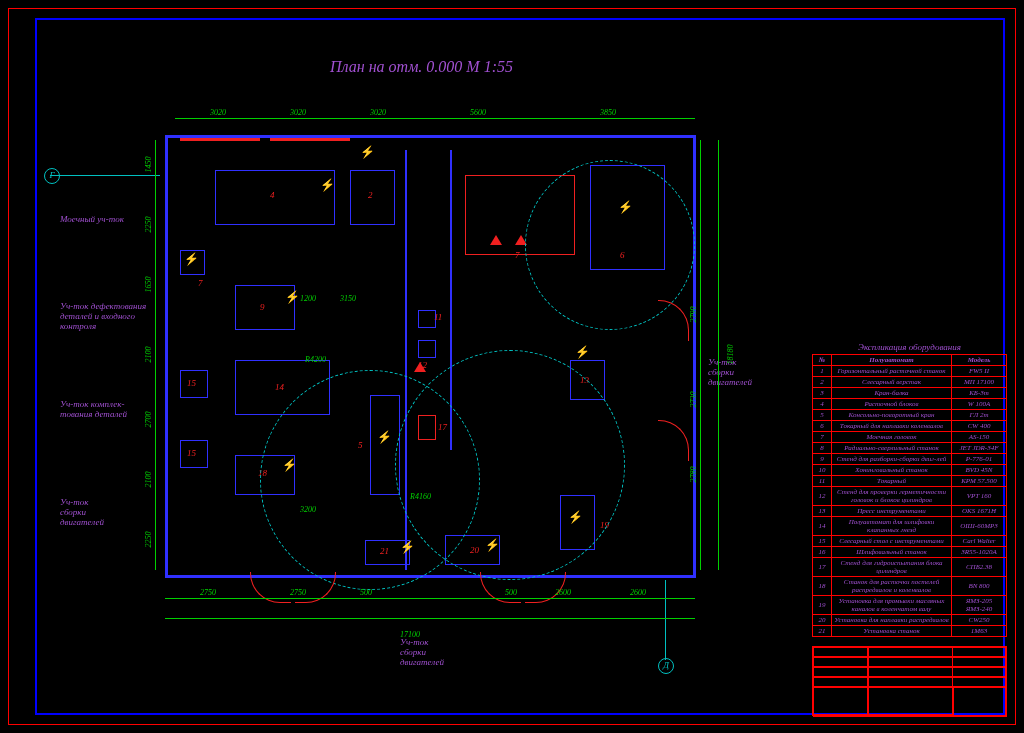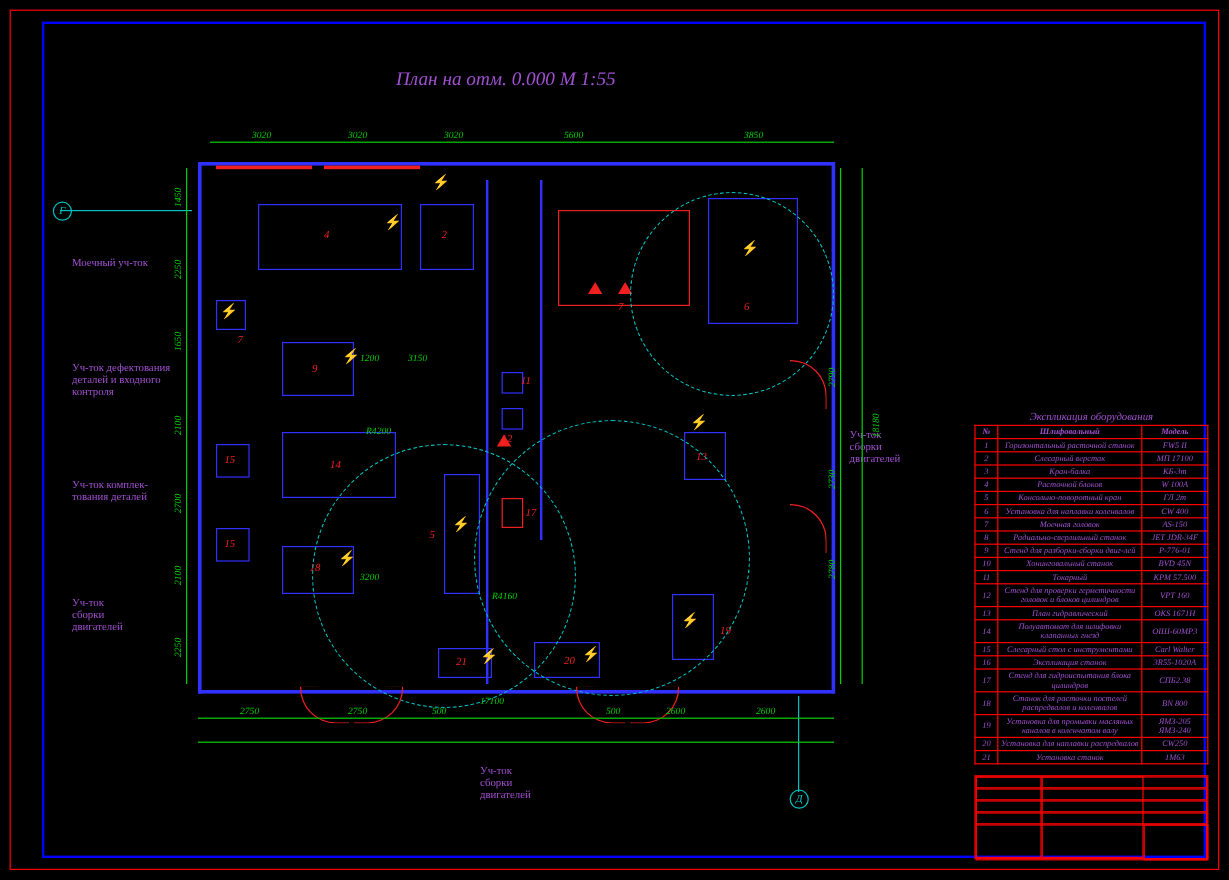--- a/index.html
+++ b/index.html
@@ -52,7 +52,7 @@
 <div class="dlabel" style="left:290px;top:108px">3020</div>
 <div class="dlabel" style="left:370px;top:108px">3020</div>
 <div class="dlabel" style="left:470px;top:108px">5600</div>
-<div class="dlabel" style="left:620px;top:108px">3850</div>
+<div class="dlabel" style="left:600px;top:108px">3850</div>
 
 <div class="wall wall-h" style="left:165px;top:135px;width:530px;height:3px"></div>
 <div class="wall wall-h" style="left:165px;top:575px;width:530px;height:3px"></div>

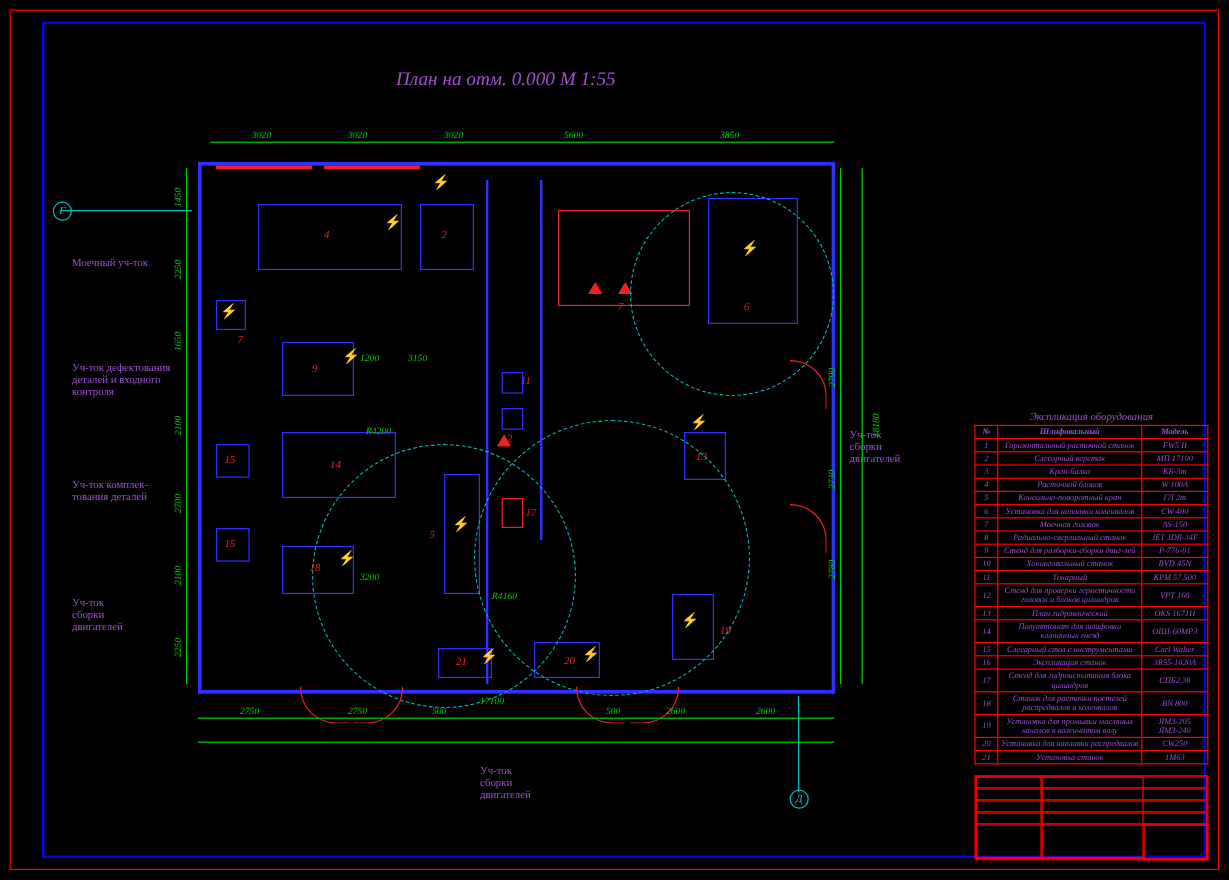--- a/index.html
+++ b/index.html
@@ -31,7 +31,7 @@
   .titleblock{position:absolute;right:17px;bottom:17px;width:195px;height:70px;border:1px solid #f00;box-sizing:border-box}
   .titleblock div{position:absolute;border:1px solid #f00;box-sizing:border-box}
   .dlabel{position:absolute;color:#00d000;font-size:8px;font-style:italic}
-  .zonelabel{position:absolute;color:#a050d0;font-size:9px;text-align:left;line-height:1.1}
+  .zonelabel{position:absolute;color:#a050d0;font-size:9px;font-style:italic;text-align:left;line-height:1.1}
 </style>
 </head>
 <body>

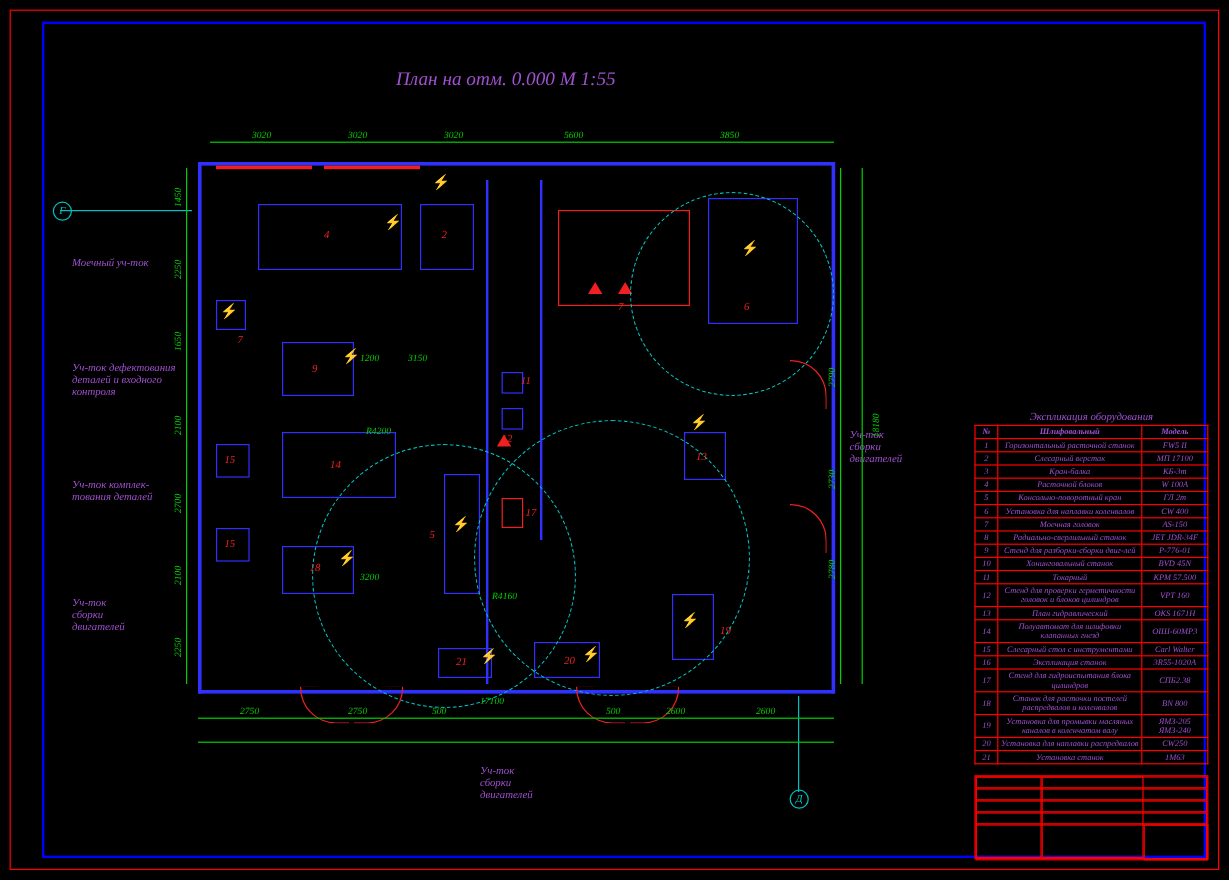--- a/index.html
+++ b/index.html
@@ -190,7 +190,7 @@
     <thead>
         <tr>
       <th>№</th>
-      <th>Шлифовальный</th>
+      <th>Полуавтомат</th>
       <th>Модель</th>
     </tr>
       </thead>

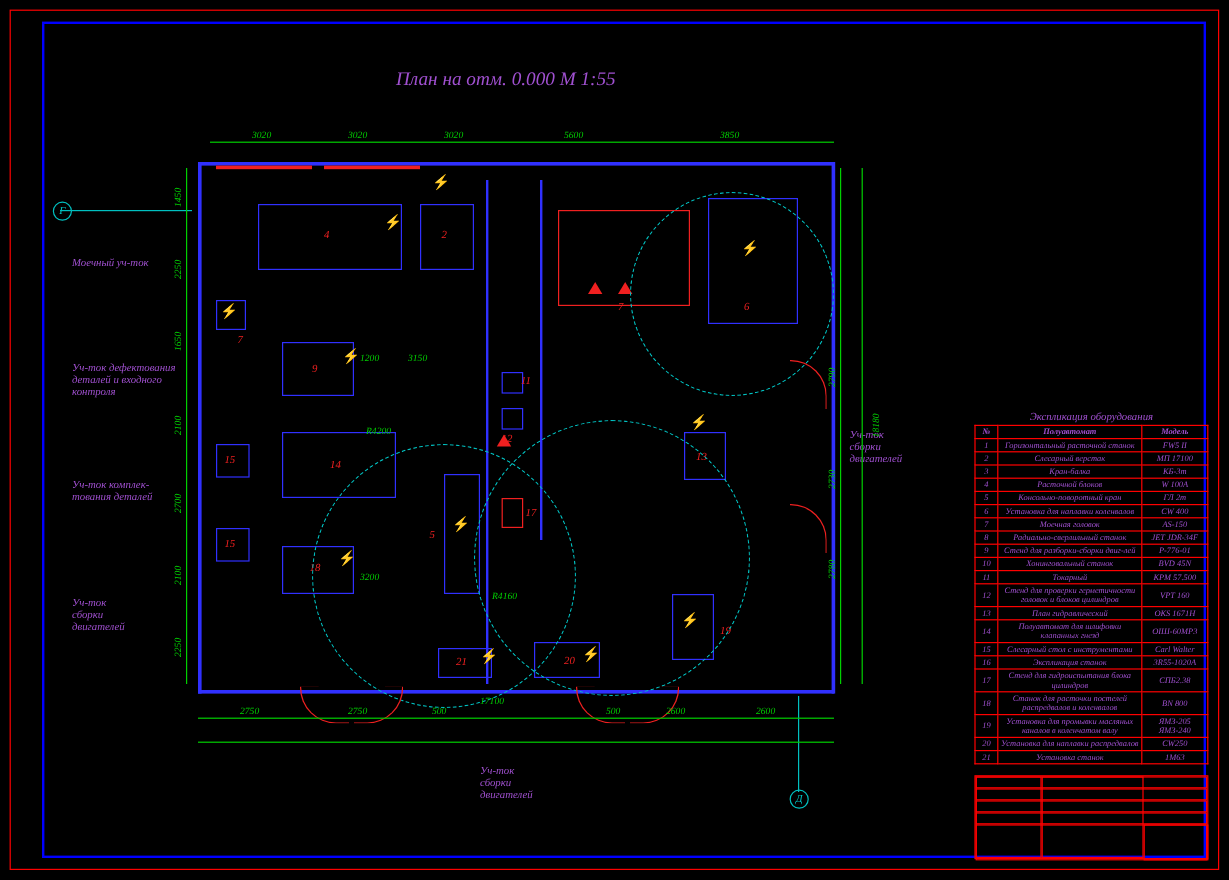--- a/index.html
+++ b/index.html
@@ -222,7 +222,7 @@
         </tr>
         <tr>
           <td>6</td>
-          <td>Установка для наплавки коленвалов</td>
+          <td>Токарный для наплавки коленвалов</td>
           <td>CW 400</td>
         </tr>
         <tr>

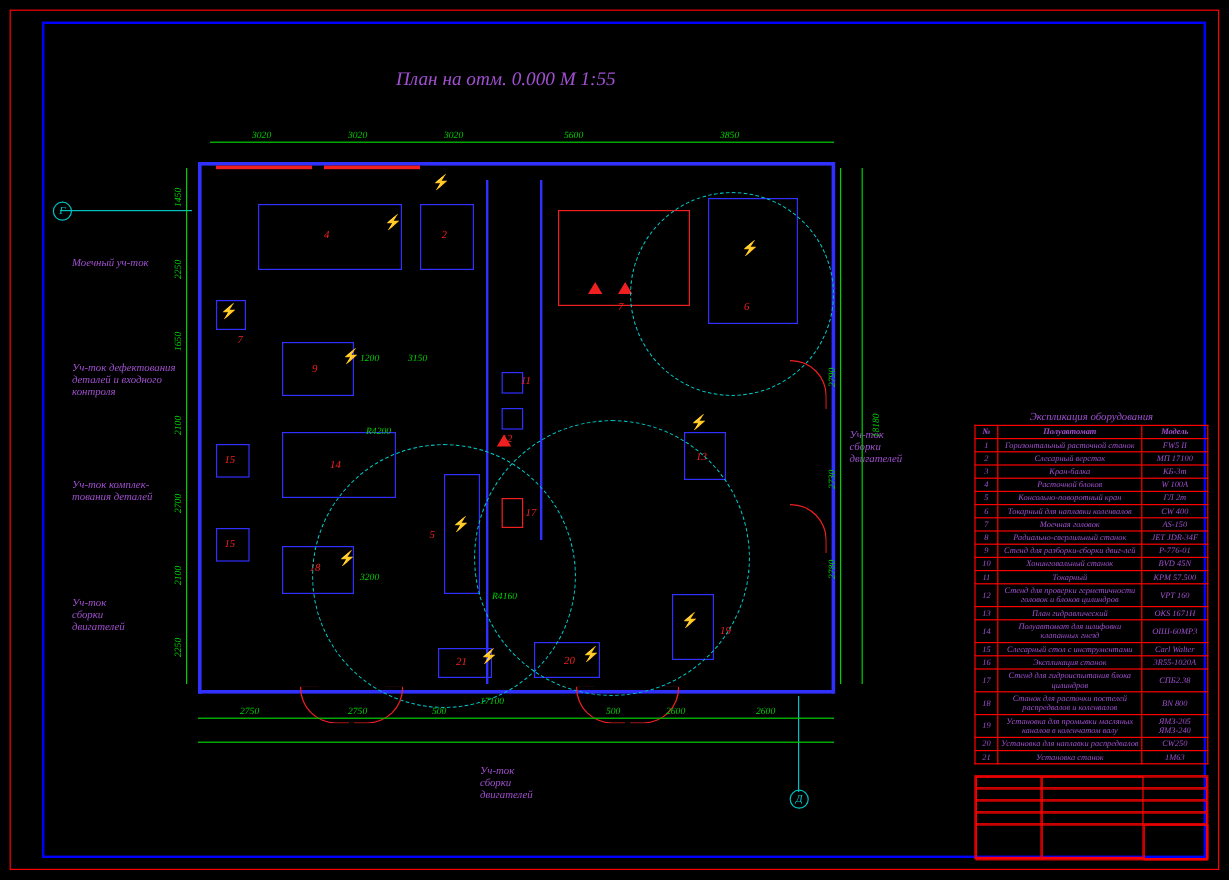--- a/index.html
+++ b/index.html
@@ -182,7 +182,7 @@
 <div class="dlabel" style="left:340px;top:294px">3150</div>
 <div class="dlabel" style="left:305px;top:355px">R4200</div>
 <div class="dlabel" style="left:410px;top:492px">R4160</div>
-<div class="dlabel" style="left:300px;top:476px">3200</div>
+<div class="dlabel" style="left:300px;top:505px">3200</div>
 
 <div class="tbl">
   <div class="txt purple" style="position:relative;text-align:center;font-size:9px;margin-bottom:2px">Экспликация оборудования</div>

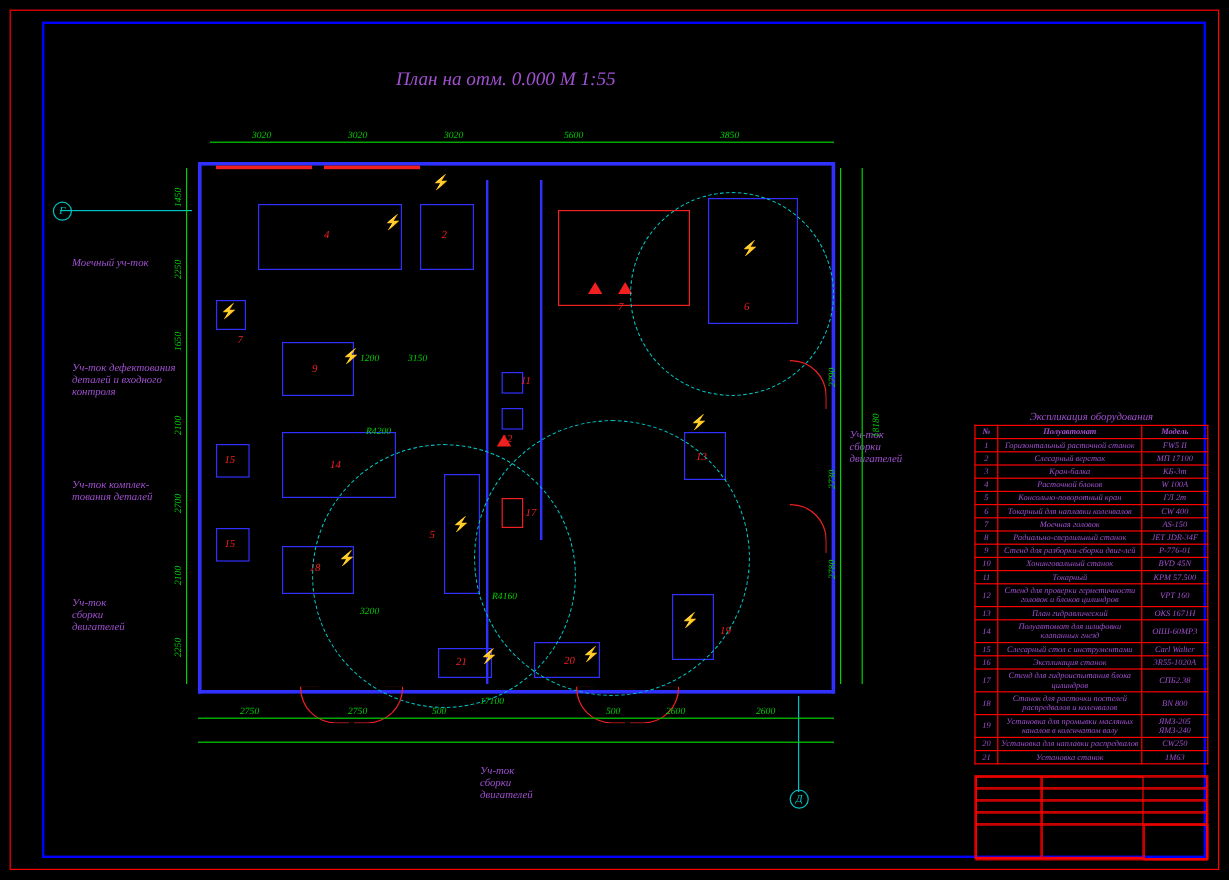--- a/index.html
+++ b/index.html
@@ -258,7 +258,7 @@
         </tr>
         <tr>
           <td>13</td>
-          <td>План гидравлический</td>
+          <td>Пресс инструментами</td>
           <td>OKS 1671H</td>
         </tr>
         <tr>

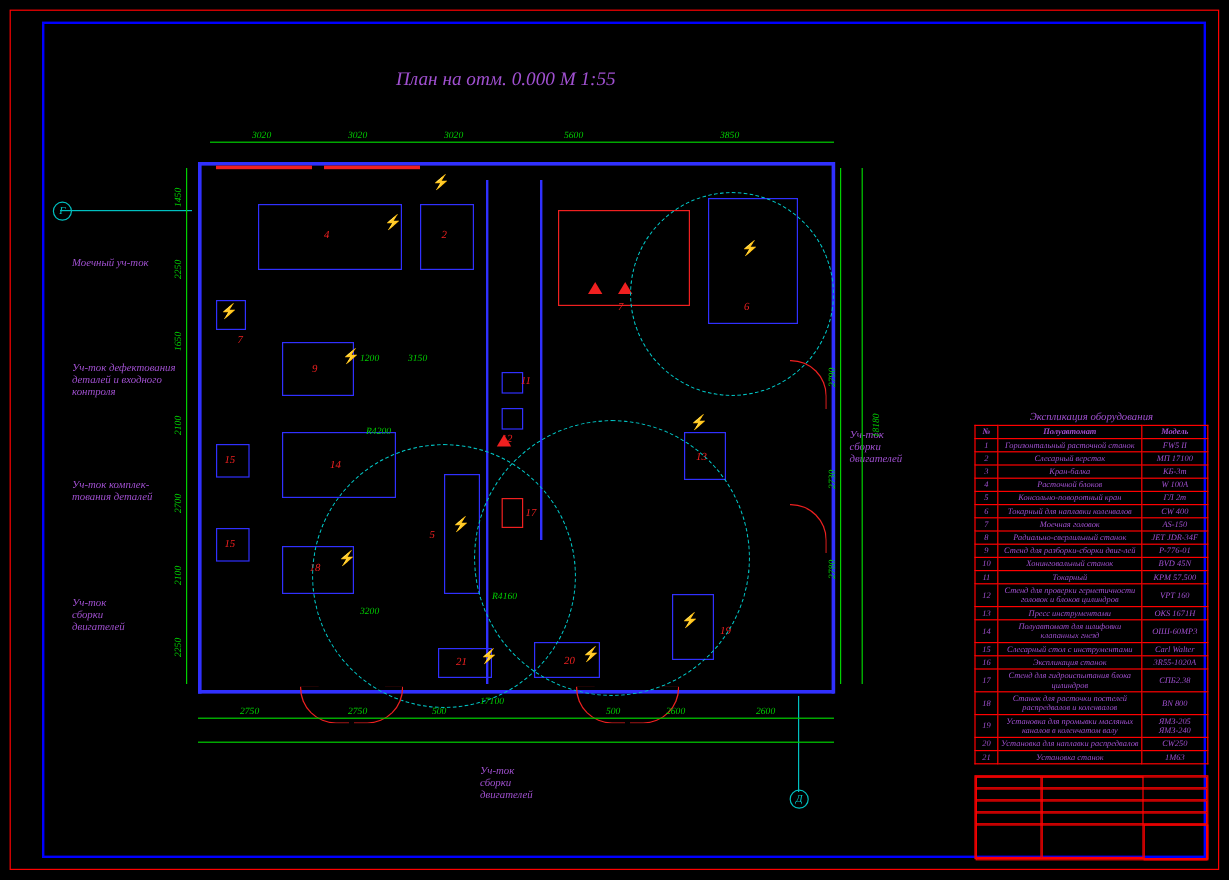--- a/index.html
+++ b/index.html
@@ -274,7 +274,7 @@
         </tr>
         <tr>
           <td>16</td>
-          <td>Экспликация станок</td>
+          <td>Шлифовальный станок</td>
           <td>3R55-1020A</td>
         </tr>
         <tr>

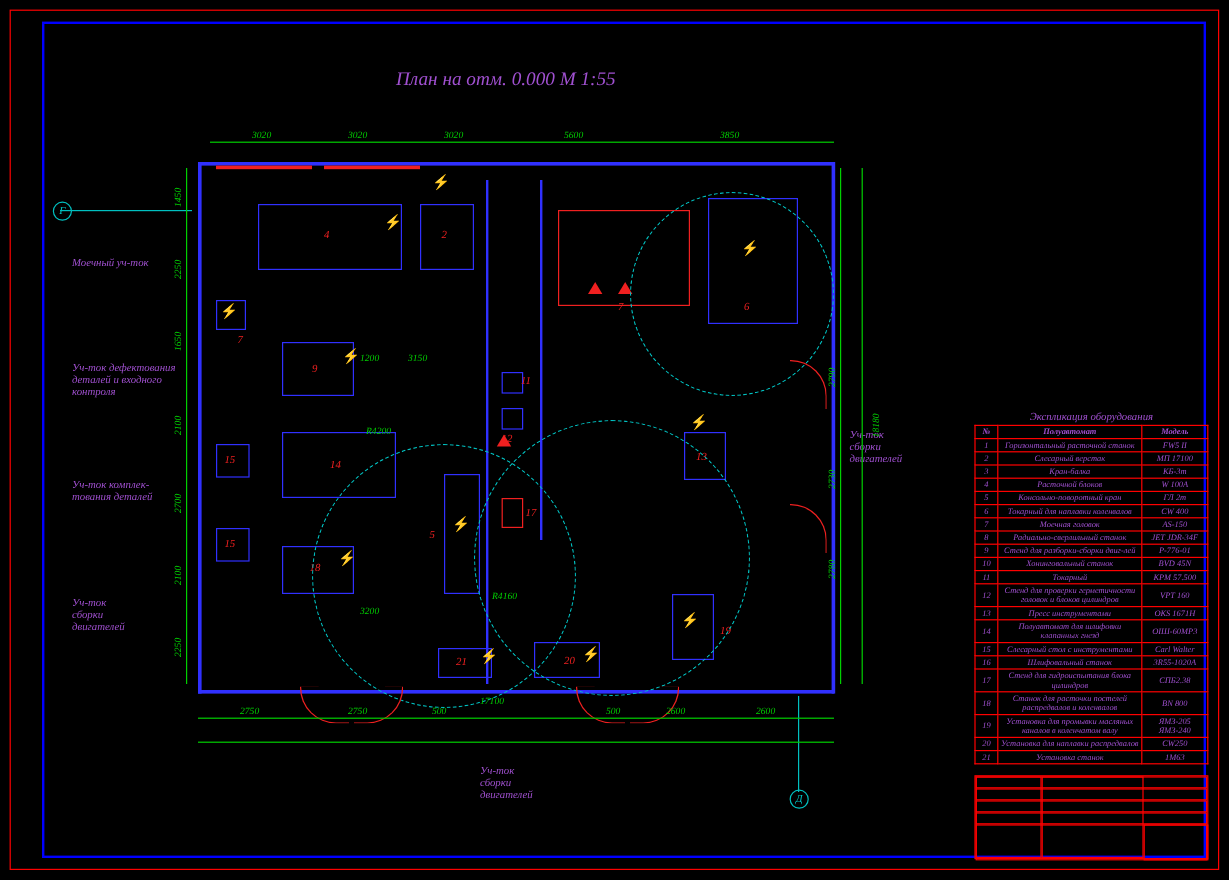--- a/index.html
+++ b/index.html
@@ -176,7 +176,7 @@
 <div class="dlabel" style="left:555px;top:588px">2600</div>
 <div class="dlabel" style="left:630px;top:588px">2600</div>
 <div class="dim dim-h" style="left:165px;top:618px;width:530px"></div>
-<div class="dlabel" style="left:400px;top:580px">17100</div>
+<div class="dlabel" style="left:400px;top:630px">17100</div>
 
 <div class="dlabel" style="left:300px;top:294px">1200</div>
 <div class="dlabel" style="left:340px;top:294px">3150</div>

